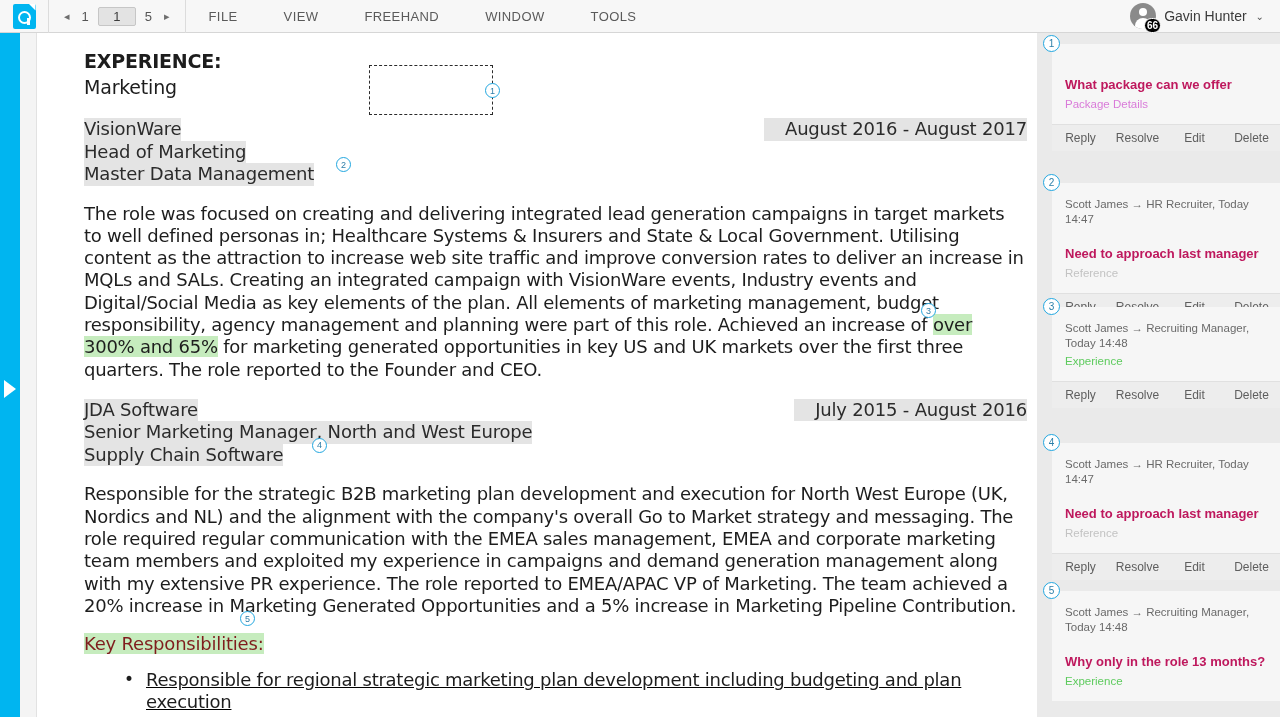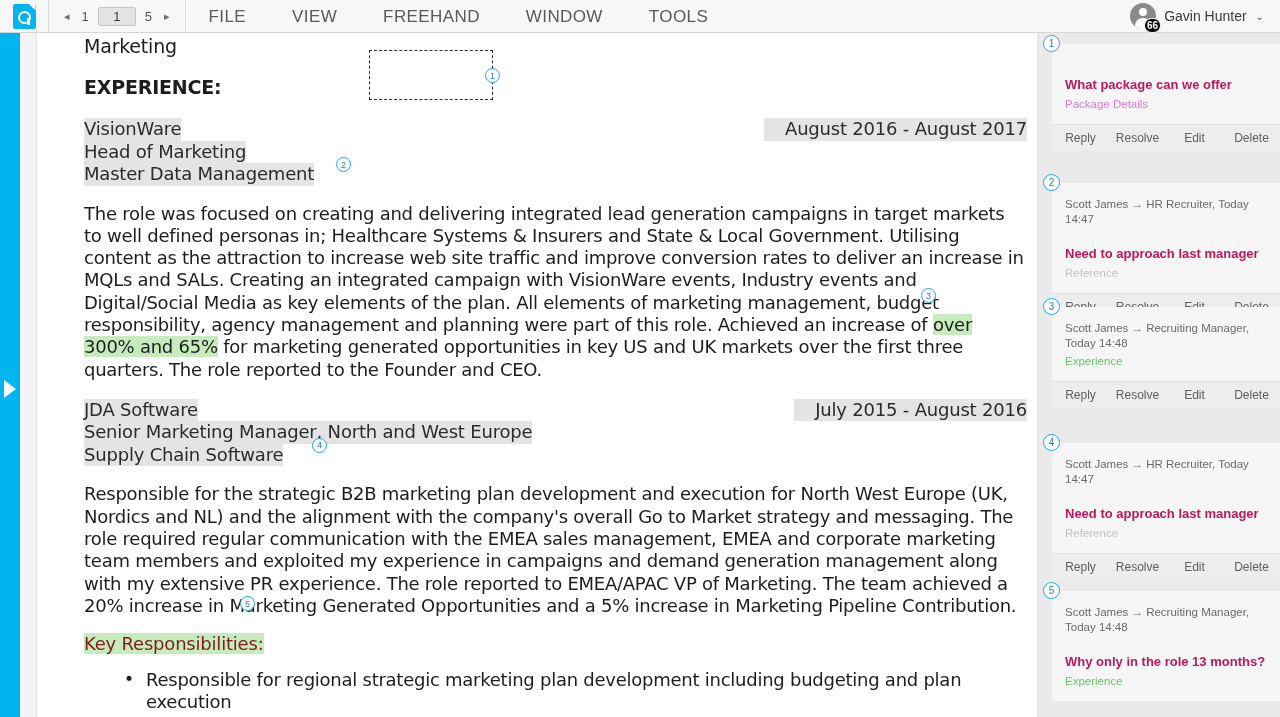--- a/index.html
+++ b/index.html
@@ -54,7 +54,7 @@
 
   .menu { display: flex; align-items: center; height: 33px; }
   .menu-item {
-    padding: 0 23px; font-size: 17px; color: #5a5a5a; letter-spacing: .4px;
+    padding: 0 23px; font-size: 13px; color: #5a5a5a; letter-spacing: .4px;
     line-height: 33px; cursor: pointer; text-align: center;
   }
 

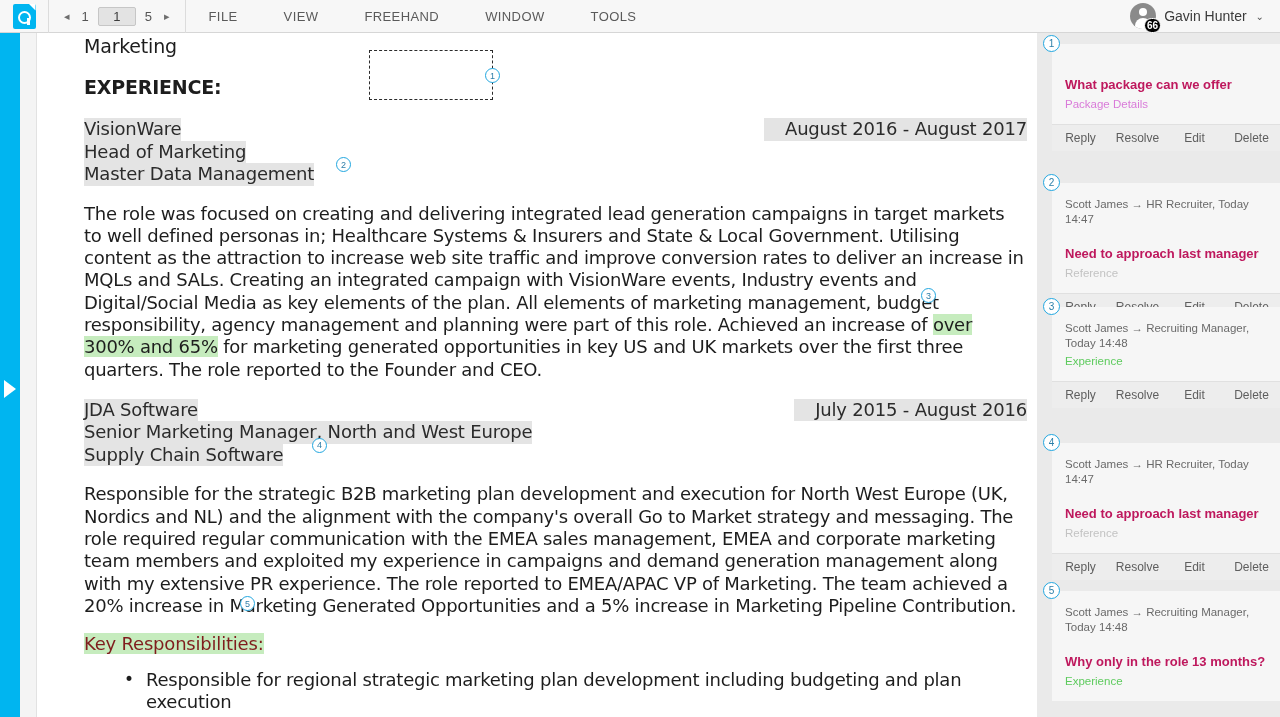--- a/index.html
+++ b/index.html
@@ -243,8 +243,8 @@
     <div class="dashed-box"></div>
     <div class="doc-marker" style="left:448px; top:35px;">1</div>
 
+    <div class="d-text line-exp">EXPERIENCE:</div>
     <div class="d-text line-marketing">Marketing</div>
-    <div class="d-text line-exp">EXPERIENCE:</div>
 
     
     <div class="job-block">

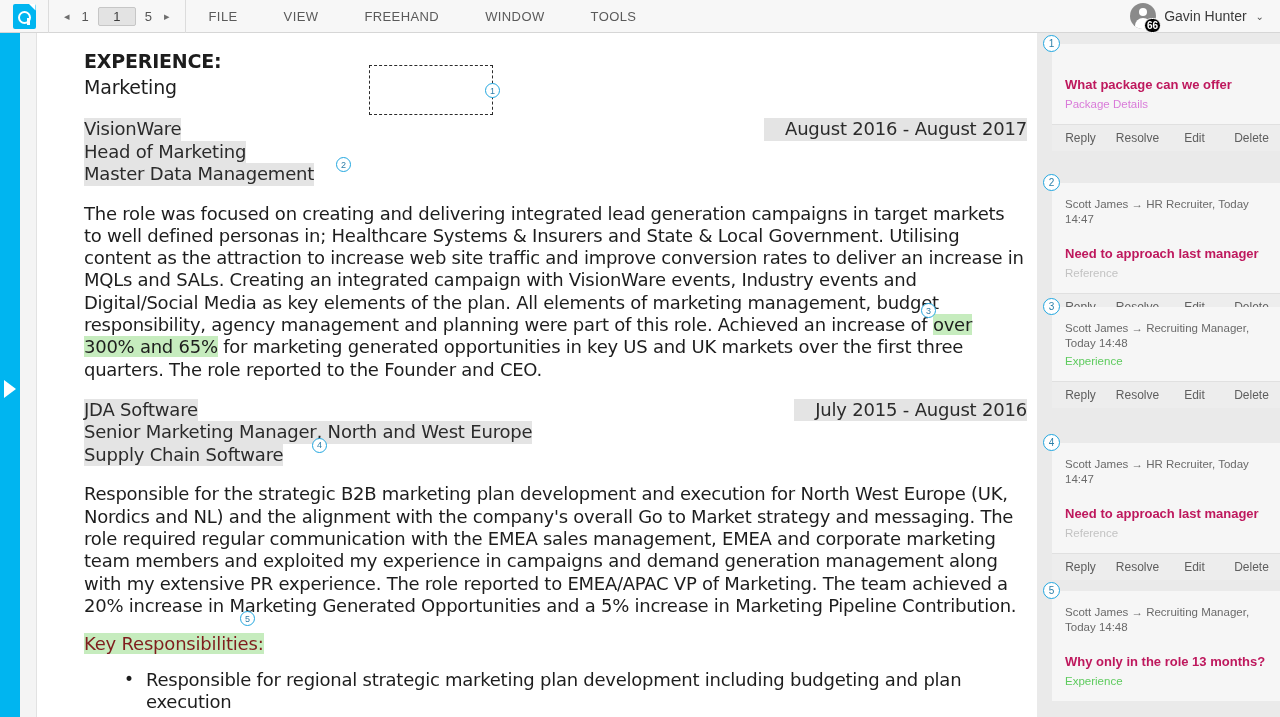--- a/index.html
+++ b/index.html
@@ -137,7 +137,7 @@
     font-size: 18px; color: #7f1d1d; letter-spacing: -.2px;
     margin-top: 16px; display: inline-block; position: relative;
   }
-  ul.bullets { margin-top: 13px; list-style: none; }
+  ul.bullets { margin-top: 13px; list-style: none; text-decoration: underline; }
   ul.bullets li {
     font-size: 18px; line-height: 22.3px; color: #1d1d1d; letter-spacing: -.25px;
     position: relative; padding-left: 62px; margin-top: 15px;

